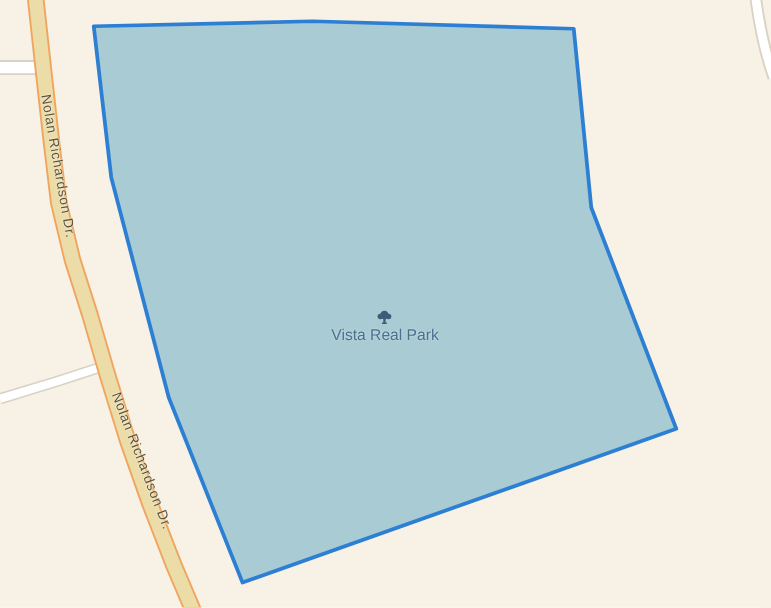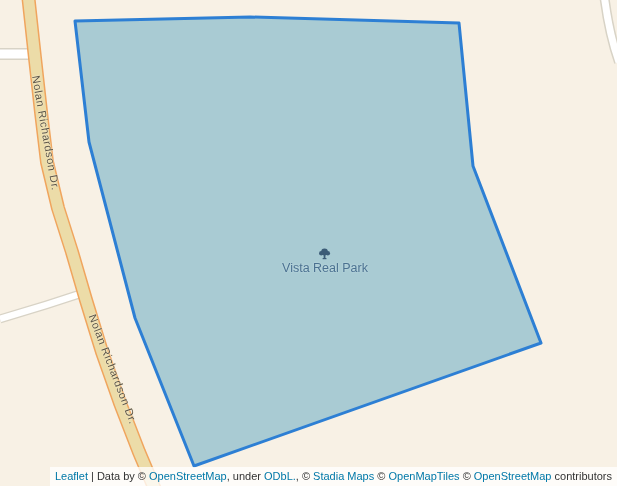--- a/index.html
+++ b/index.html
@@ -42,7 +42,6 @@
     transform: translateX(-50%);
     text-align: left;
     pointer-events: none;
-    margin-left: 17px;
   }
   .park-label .park-name {
     font-size: 12.5px;

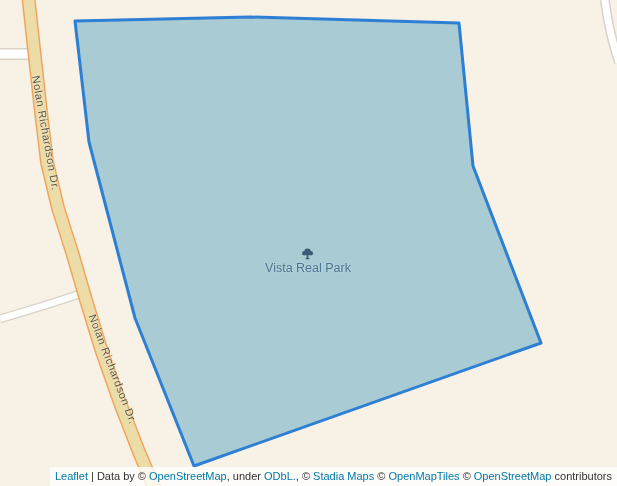--- a/index.html
+++ b/index.html
@@ -112,7 +112,6 @@
     <div class="park-name">Vista Real Park</div>
   </div>
 
-  <div class="attribution"><a class="attr-link">Leaflet</a><span> | Data by © </span><a class="attr-link">OpenStreetMap</a><span>, under </span><a class="attr-link">ODbL.</a><span>, © </span><a class="attr-link">Stadia Maps</a><span> © </span><a class="attr-link">OpenMapTiles</a><span> © </span><a class="attr-link">OpenStreetMap</a><span> contributors</span></div>
 
 </div>
 

